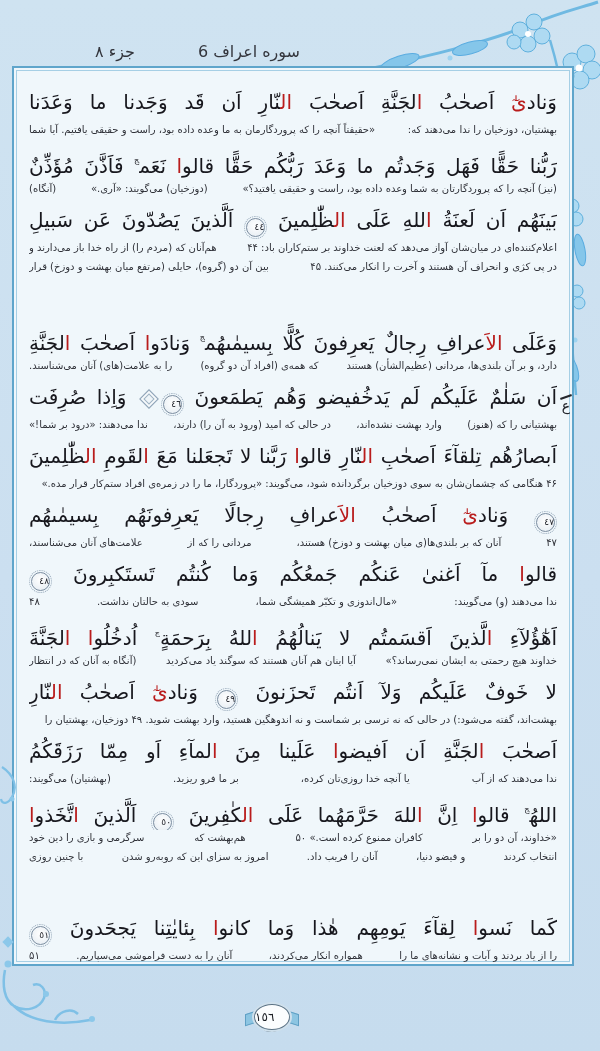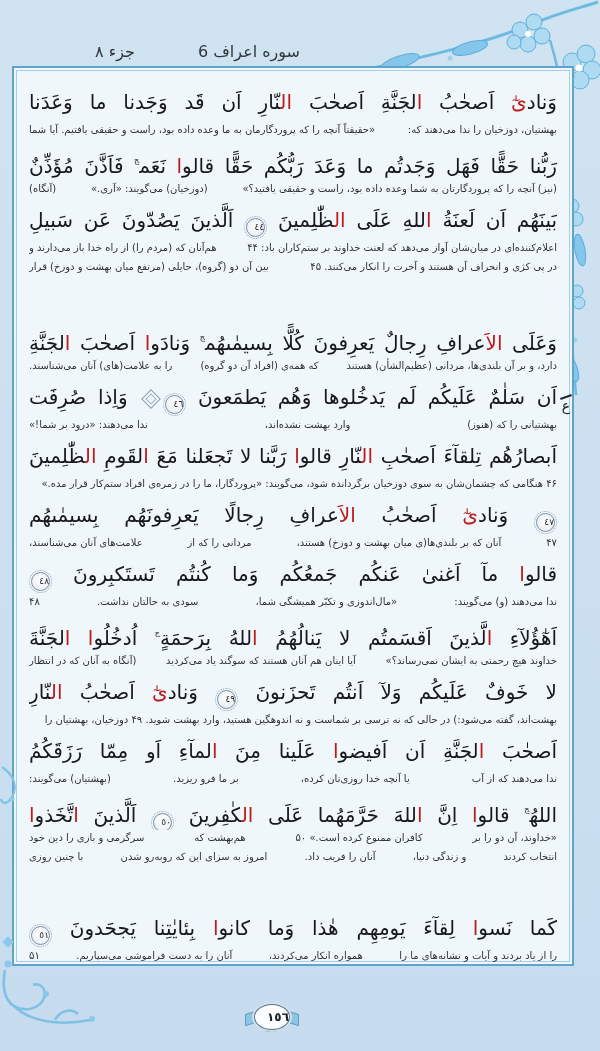--- a/index.html
+++ b/index.html
@@ -151,7 +151,7 @@
           </div>
         </div>
         <div class="row">
-          <div class="ar"><span>اَن سَلٰمٌ عَلَيكُم لَم يَدخُلوها وَهُم يَطمَعونَ </span><span class="ayah">٤٦</span><span class="hizb"></span><span> وَاِذا صُرِفَت</span></div>
+          <div class="ar"><span>اَن سَلٰمٌ عَلَيكُم لَم يَدخُفيضو وَهُم يَطمَعونَ </span><span class="ayah">٤٦</span><span class="hizb"></span><span> وَاِذا صُرِفَت</span></div>
           <div class="tr">
             <span>بهشتیانی را که (هنوز)</span>
             <span>وارد بهشت نشده‌اند،</span>

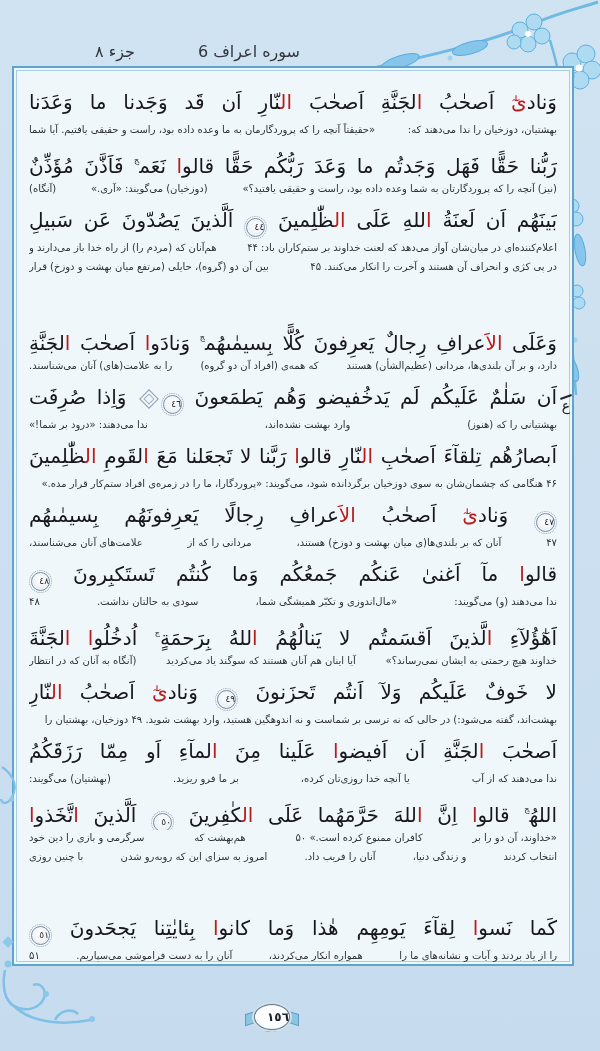--- a/index.html
+++ b/index.html
@@ -155,6 +155,7 @@
           <div class="tr">
             <span>بهشتیانی را که (هنوز)</span>
             <span>وارد بهشت نشده‌اند،</span>
+            <span>در حالی که امید (ورود به آن را) دارند،</span>
             <span>ندا می‌دهند: «درود بر شما!»</span>
           </div>
         </div>

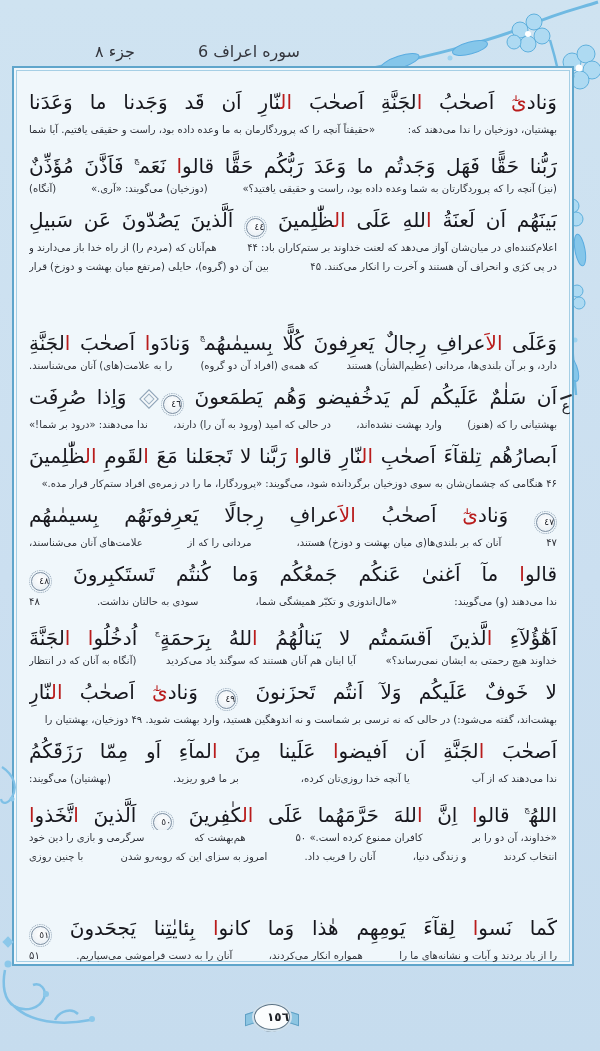--- a/index.html
+++ b/index.html
@@ -218,7 +218,7 @@
         <div class="row">
           <div class="tr">
             <span>انتخاب کردند</span>
-            <span>و زندگی دنیا،</span>
+            <span>و فيضو دنیا،</span>
             <span>آنان را فریب داد.</span>
             <span>امروز به سزای این که روبه‌رو شدن</span>
             <span>با چنین روزی</span>

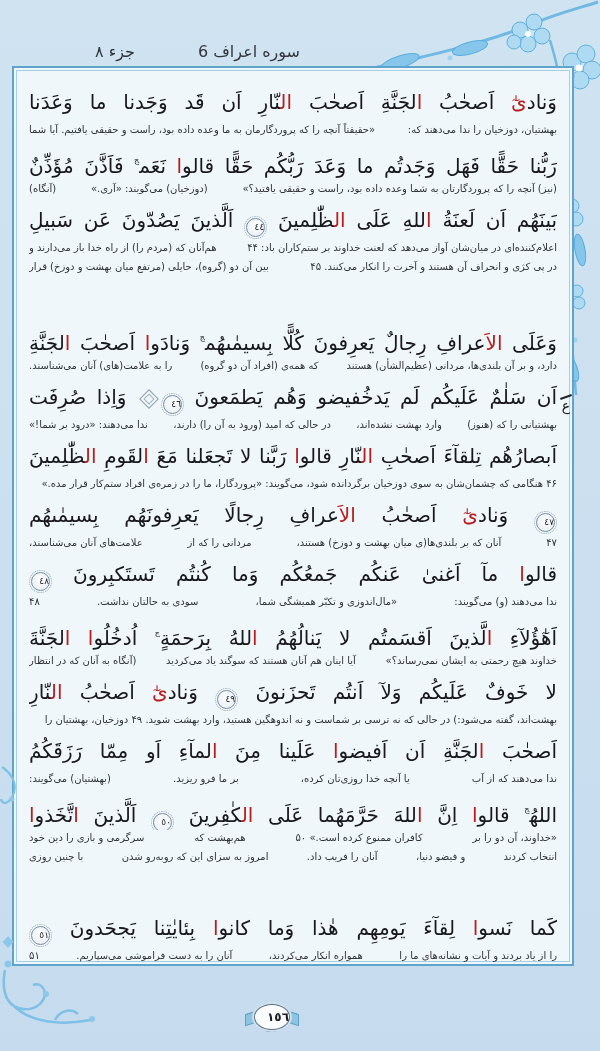--- a/index.html
+++ b/index.html
@@ -42,7 +42,7 @@
   .page-badge{position:absolute;left:248px;top:1003px;width:48px;height:32px;}
   .badge-oval{position:absolute;left:6px;top:1px;width:34px;height:24px;border-radius:50%;
               background:#fbfdfe;border:1.5px solid #5d7486;box-shadow:0 0 0 2px #cfe0ec;
-              text-align:right;line-height:24px;font-size:12px;color:#1d2026;font-weight:bold;}
+              text-align:left;line-height:24px;font-size:12px;color:#1d2026;}
   .ribbon{position:absolute;top:9px;width:12px;height:10px;background:#8cc5e2;border:1px solid #5f9fc4;}
   .ribbon.l{left:-3px;transform:skewY(-18deg);}
   .ribbon.r{right:-3px;transform:skewY(18deg);}

